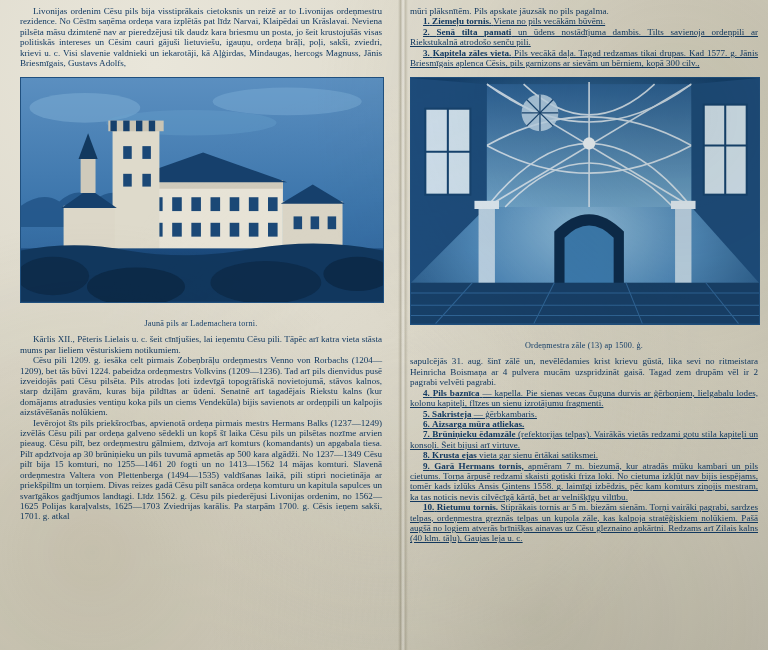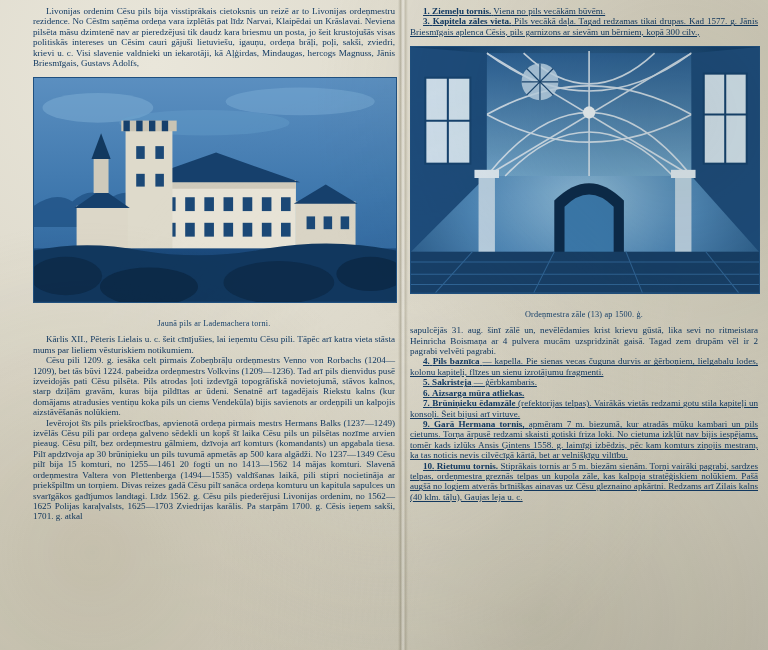--- a/index.html
+++ b/index.html
@@ -55,7 +55,7 @@
     text-justify: inter-word;
     hyphens: auto;
   }
-  .col-left { left: 33px; width: 362px; }
+  .col-left { left: 20px; width: 362px; }
   .col-right { left: 410px; width: 348px; }
   p {
     margin: 0 0 0 0;

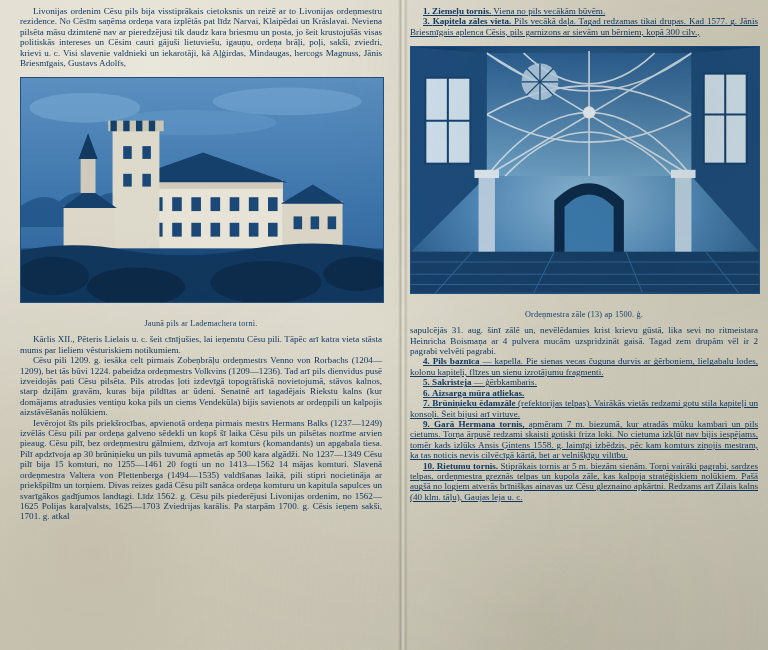--- a/index.html
+++ b/index.html
@@ -184,6 +184,7 @@
 
   <div class="col col-right">
 
+    <p class="noindent">mūri plāksnītēm. Pils apskate jāuzsāk no pils pagalma.</p>
 
     <div class="numlist">
       <p>

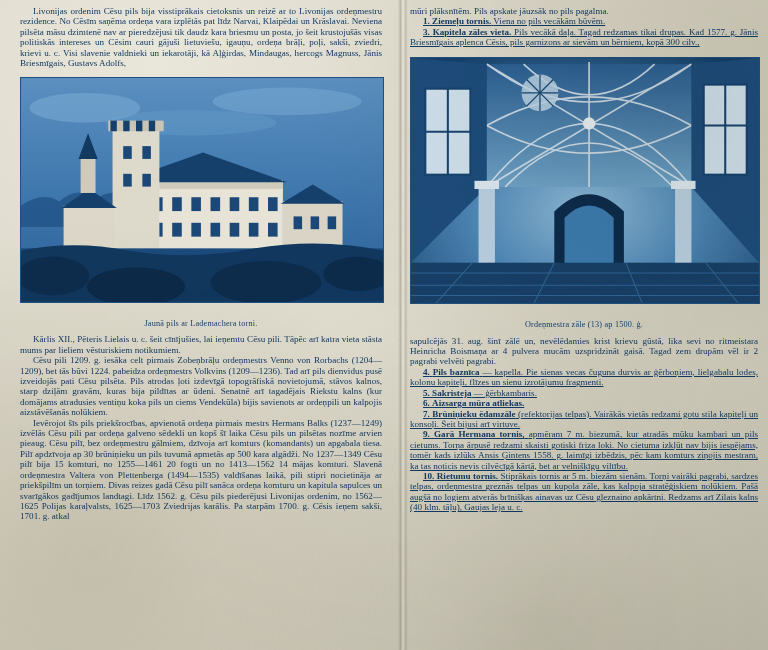--- a/index.html
+++ b/index.html
@@ -193,6 +193,11 @@
         <span>Viena no pils vecākām būvēm.</span>
       </p>
       <p>
+        <span class="b">2.</span>
+        <span class="b">Senā tilta pamati</span>
+        <span>un ūdens nostādījuma dambis. Tilts savienoja ordeņpili ar Riekstukalnā atrodošo senču pili.</span>
+      </p>
+      <p>
         <span class="b">3.</span>
         <span class="b">Kapitela zāles vieta.</span>
         <span>Pils vecākā daļa. Tagad redzamas tikai drupas. Kad 1577. g. Jānis Briesmīgais aplenca Cēsis, pils garnizons ar sievām un bērniem, kopā 300 cilv.,</span>

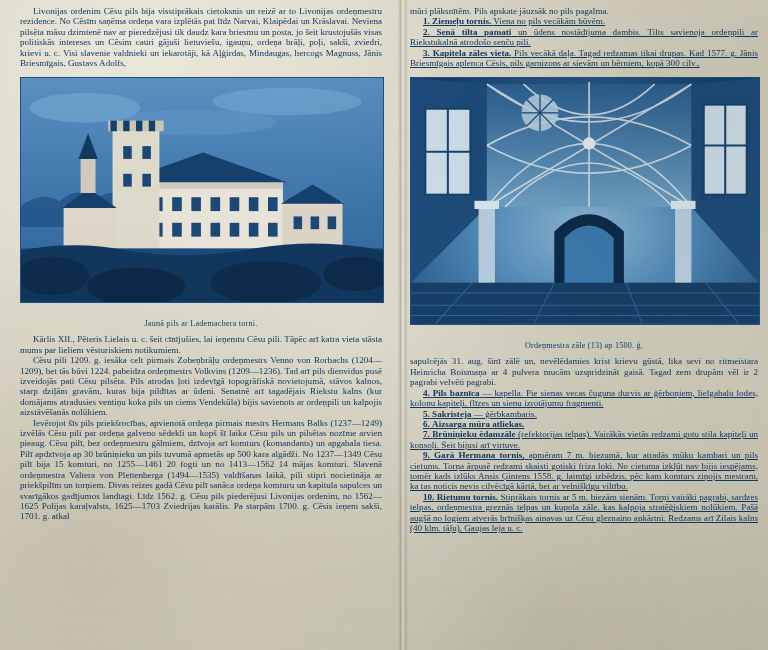--- a/index.html
+++ b/index.html
@@ -302,6 +302,11 @@
         <span>(refektorijas telpas). Vairākās vietās redzami gotu stila kapiteļi un konsoļi. Šeit bijusi arī virtuve.</span>
       </p>
       <p>
+        <span class="b">8.</span>
+        <span class="b">Krusta ejas</span>
+        <span>vieta gar sienu ērtākai satiksmei.</span>
+      </p>
+      <p>
         <span class="b">9.</span>
         <span class="b">Garā Hermana tornis,</span>
         <span>apmēram 7 m. biezumā, kur atradās mūku kambari un pils cietums. Torņa ārpusē redzami skaisti gotiski friza loki. No cietuma izkļūt nav bijis iespējams, tomēr kads izlūks Ansis Ģintens 1558. g. laimīgi izbēdzis, pēc kam komturs ziņojis mestram, ka tas noticis nevis cilvēcīgā kārtā, bet ar velnišķīgu viltību.</span>

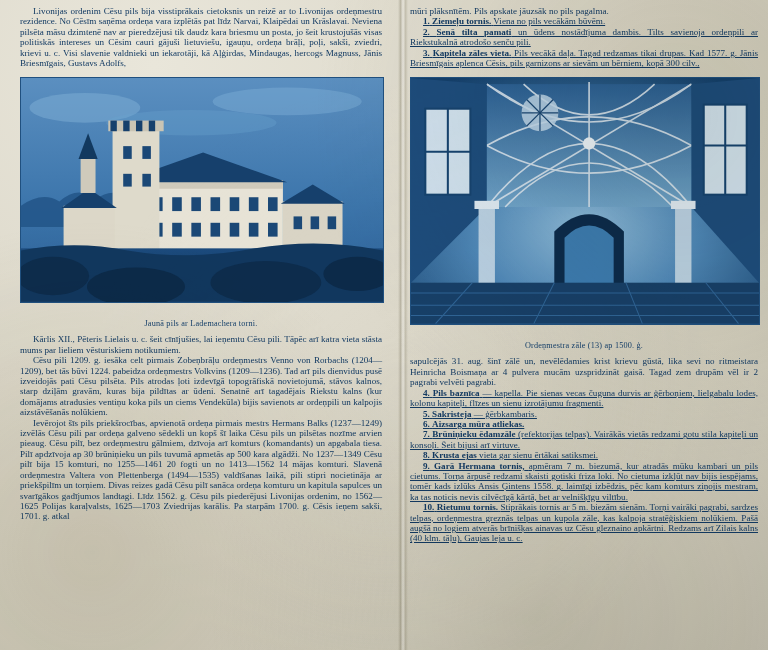--- a/index.html
+++ b/index.html
@@ -308,7 +308,7 @@
       </p>
       <p>
         <span class="b">9.</span>
-        <span class="b">Garā Hermana tornis,</span>
+        <span class="b">Garā Hermans tornis,</span>
         <span>apmēram 7 m. biezumā, kur atradās mūku kambari un pils cietums. Torņa ārpusē redzami skaisti gotiski friza loki. No cietuma izkļūt nav bijis iespējams, tomēr kads izlūks Ansis Ģintens 1558. g. laimīgi izbēdzis, pēc kam komturs ziņojis mestram, ka tas noticis nevis cilvēcīgā kārtā, bet ar velnišķīgu viltību.</span>
       </p>
       <p>

